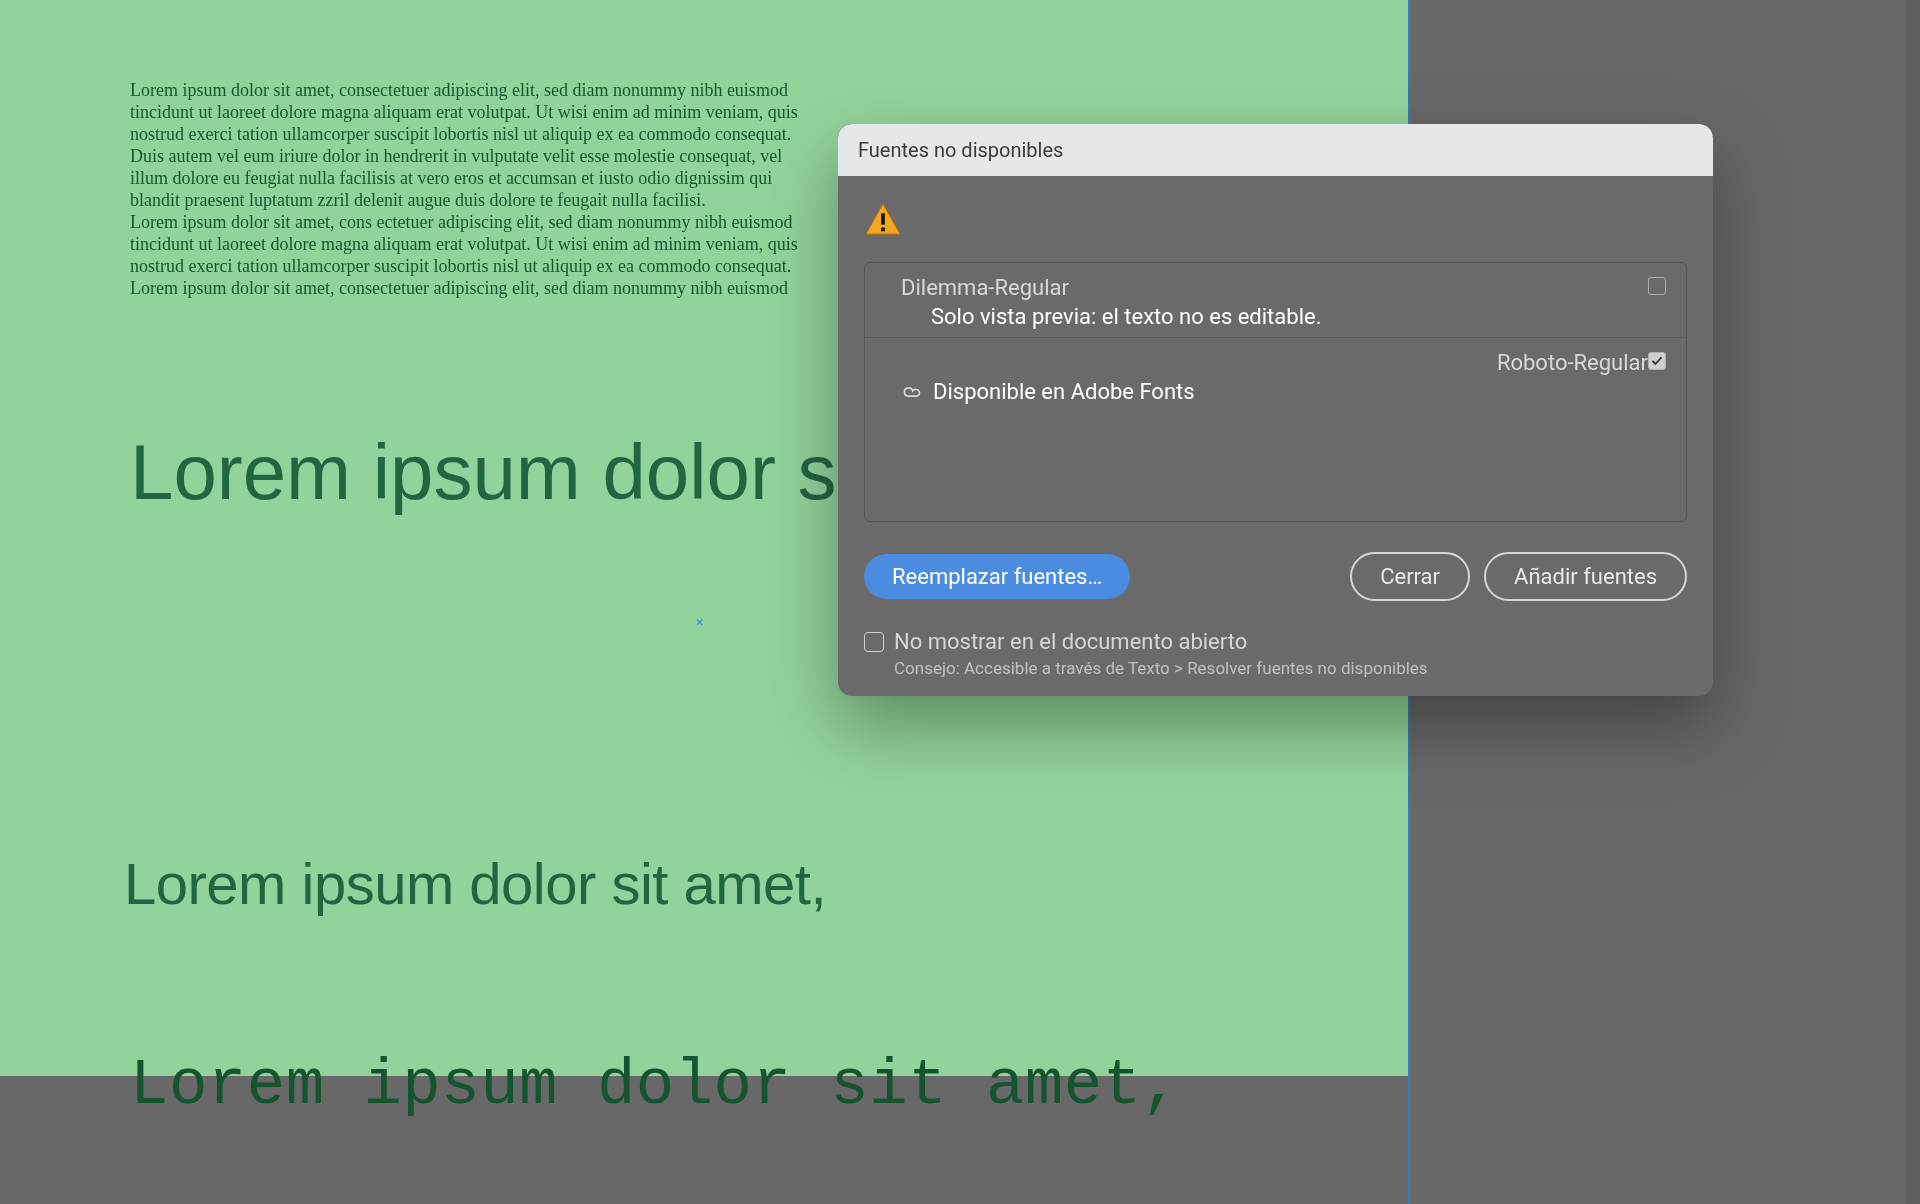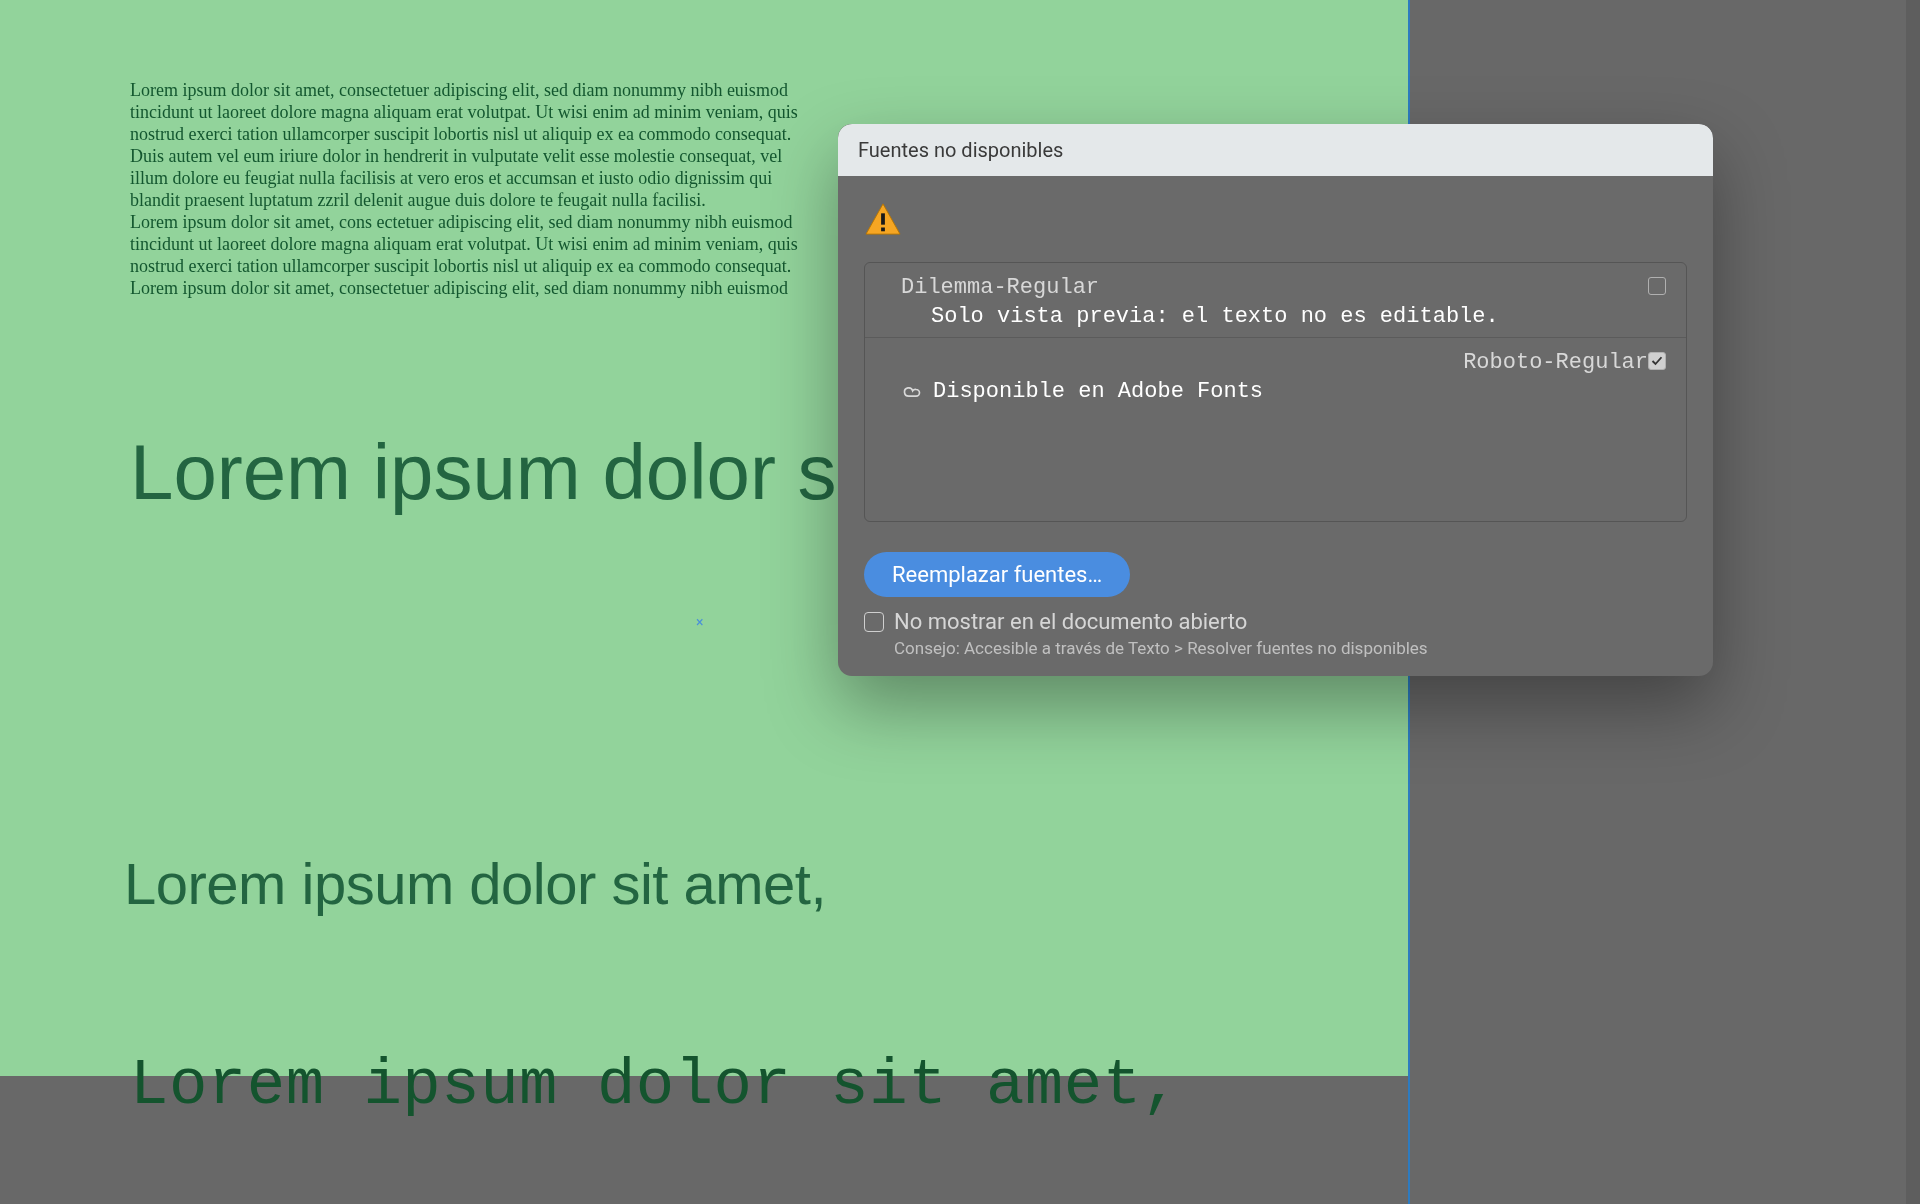--- a/index.html
+++ b/index.html
@@ -133,7 +133,7 @@
     border-bottom: 1px solid #5b5b5b;
   }
   .font-row:last-child { border-bottom: none; text-align: right; }
-  .font-row-main { flex: 1; font-family: Liberation Mono, monospace; }
+  .font-row-main { flex: 1; }
   .font-name {
     color: #d8d8d8;
     font-size: 22px;

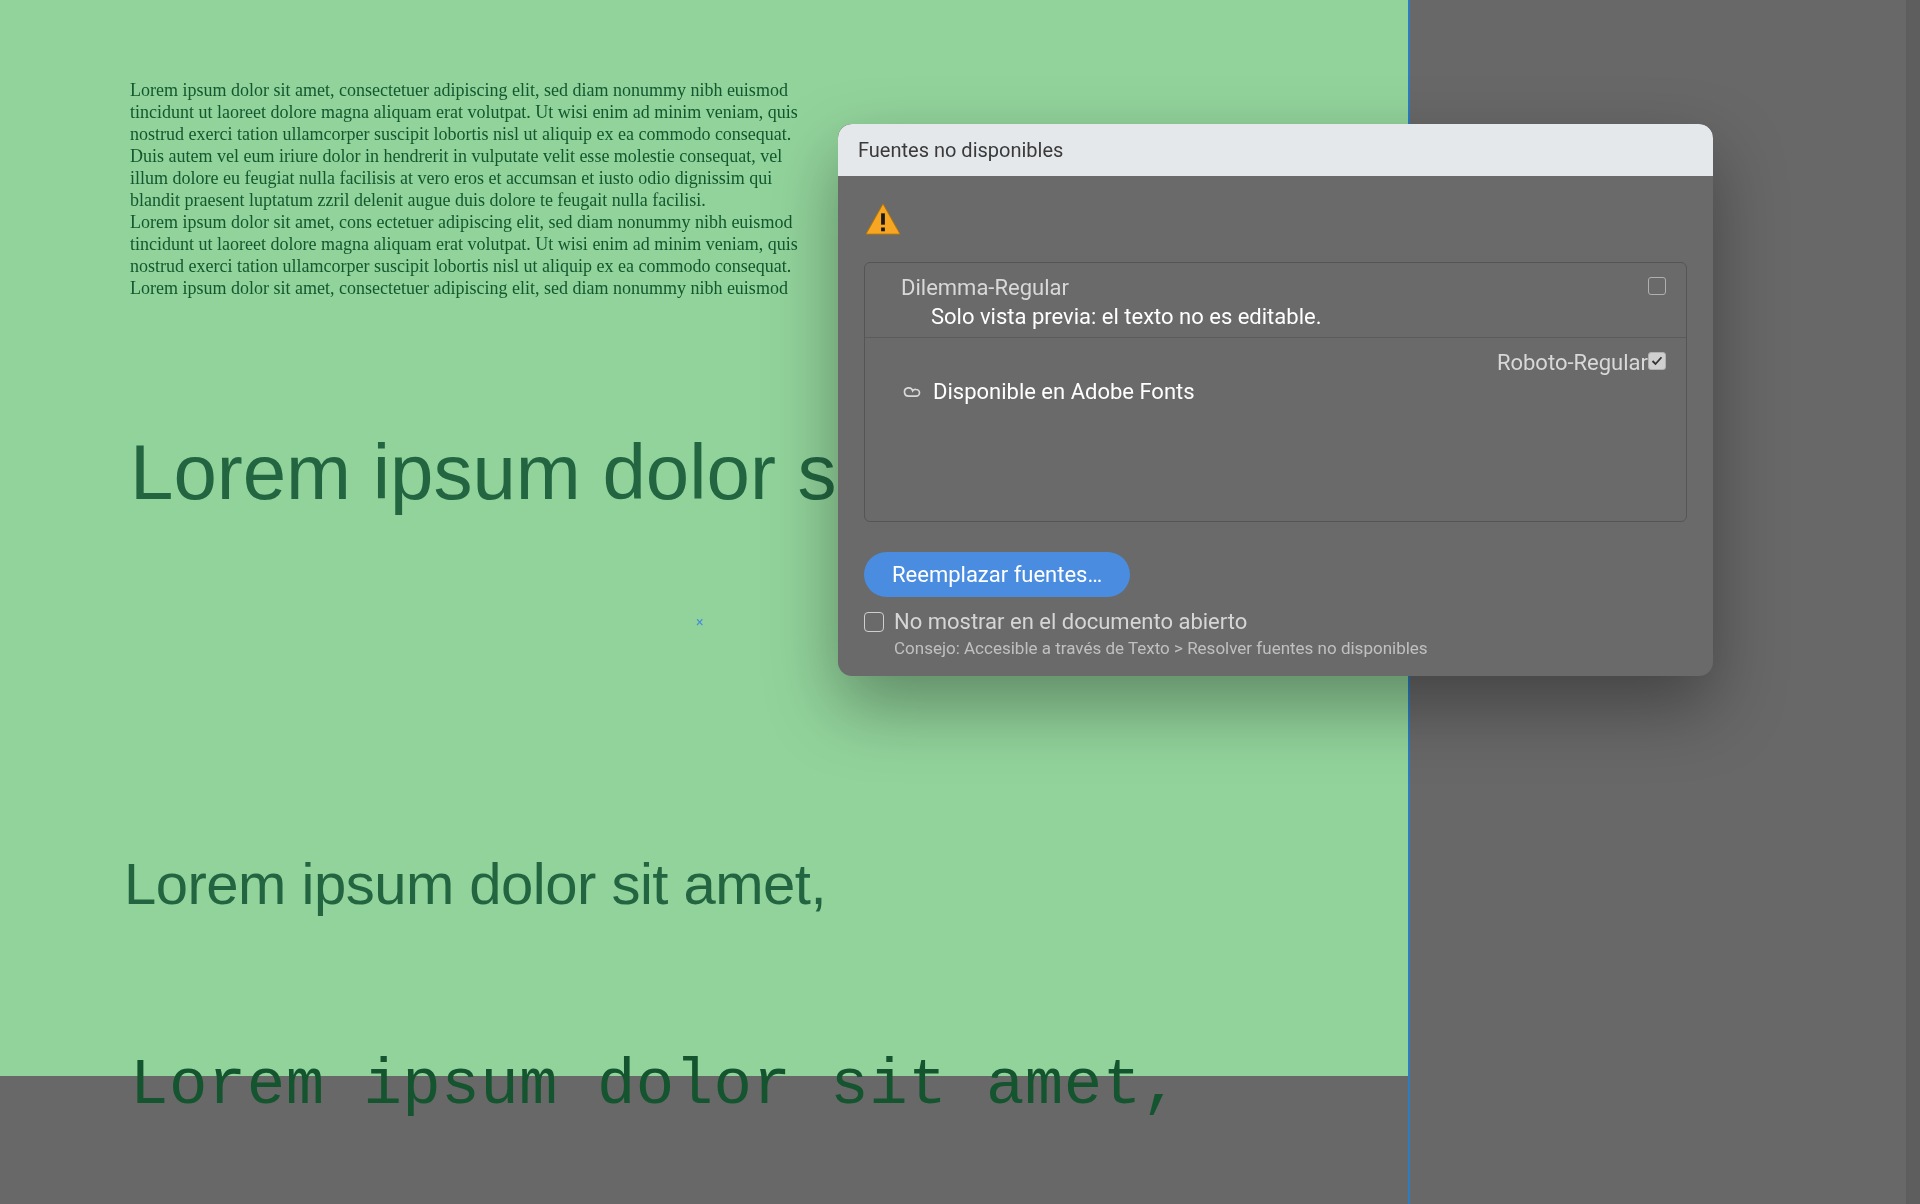--- a/index.html
+++ b/index.html
@@ -295,6 +295,10 @@
 
     <div class="button-row">
       <button class="btn btn-primary">Reemplazar fuentes…</button>
+      <div class="right-group">
+        <button class="btn btn-secondary">Cerrar</button>
+        <button class="btn btn-secondary">Añadir fuentes</button>
+      </div>
     </div>
 
     <div class="dont-show-row">

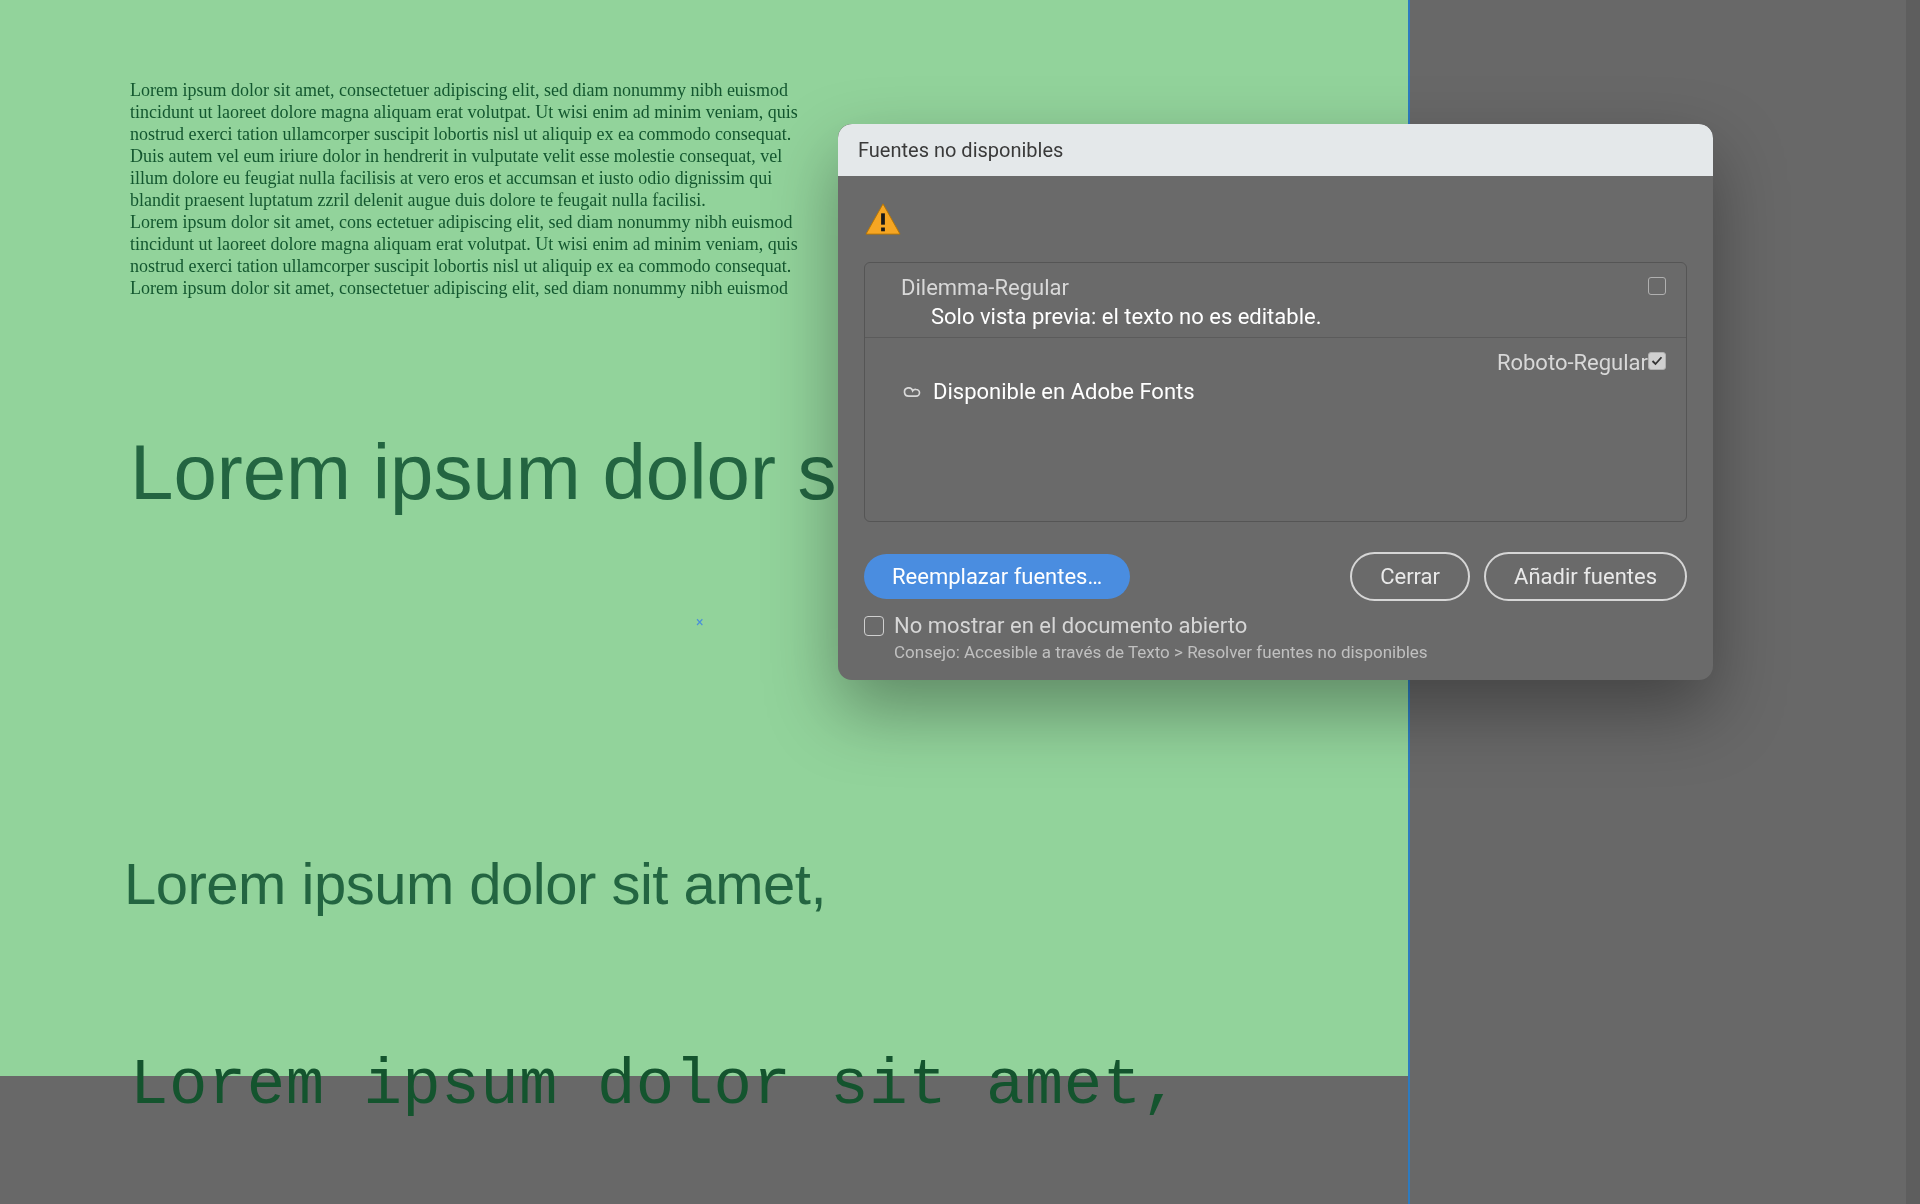--- a/index.html
+++ b/index.html
@@ -207,7 +207,7 @@
     display: flex;
     align-items: center;
     gap: 10px;
-    margin-top: 12px;
+    margin-top: 28px;
     color: #d6d6d6;
     font-size: 22px;
   }

